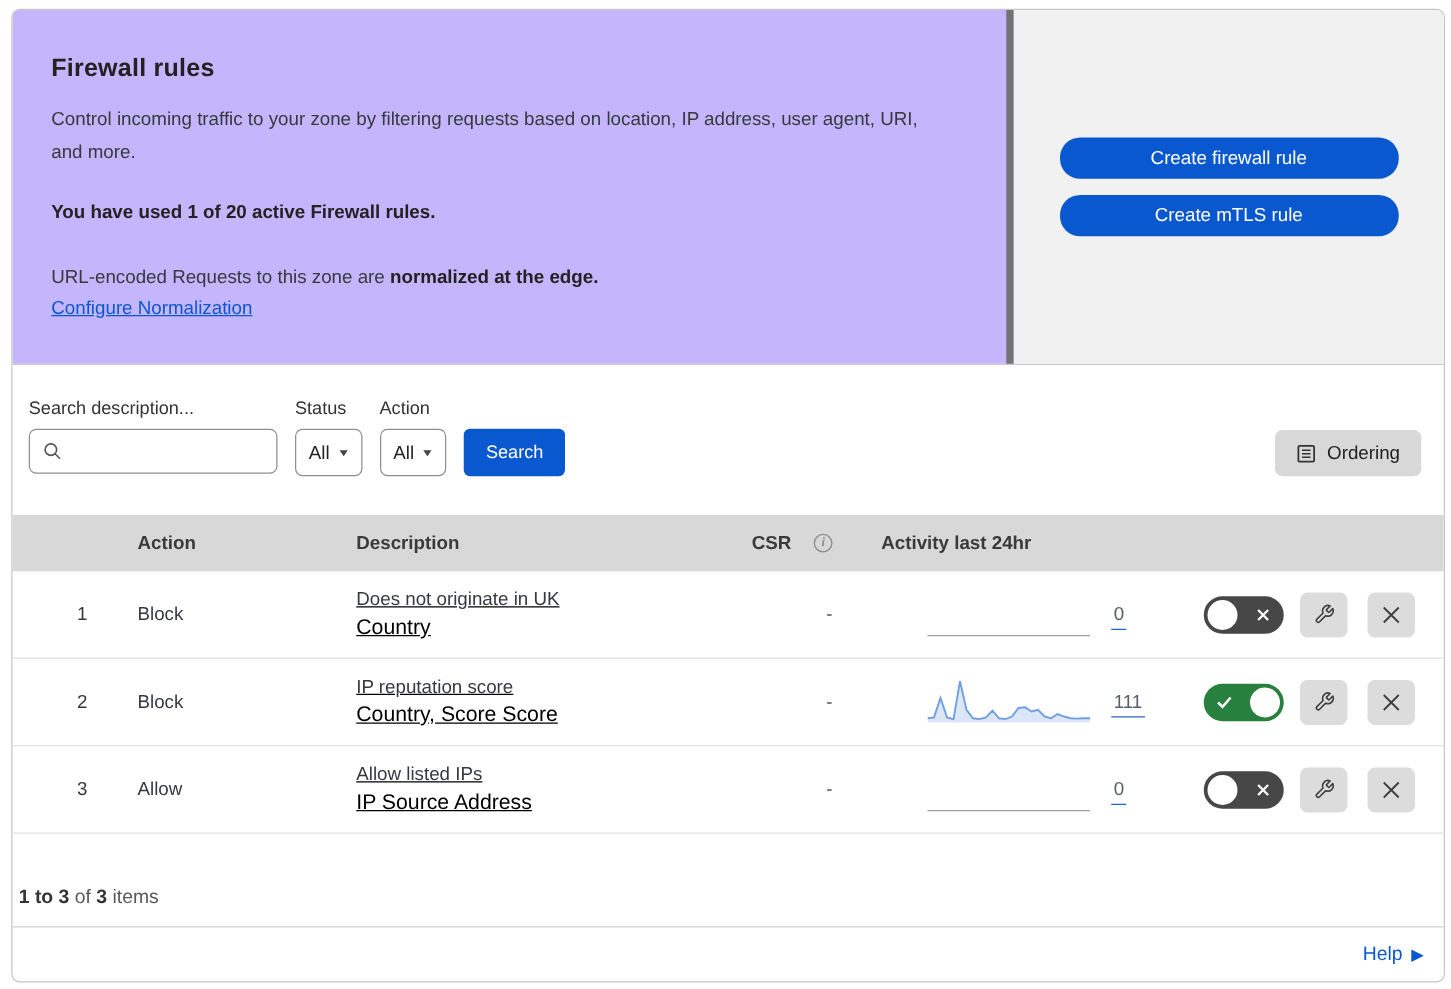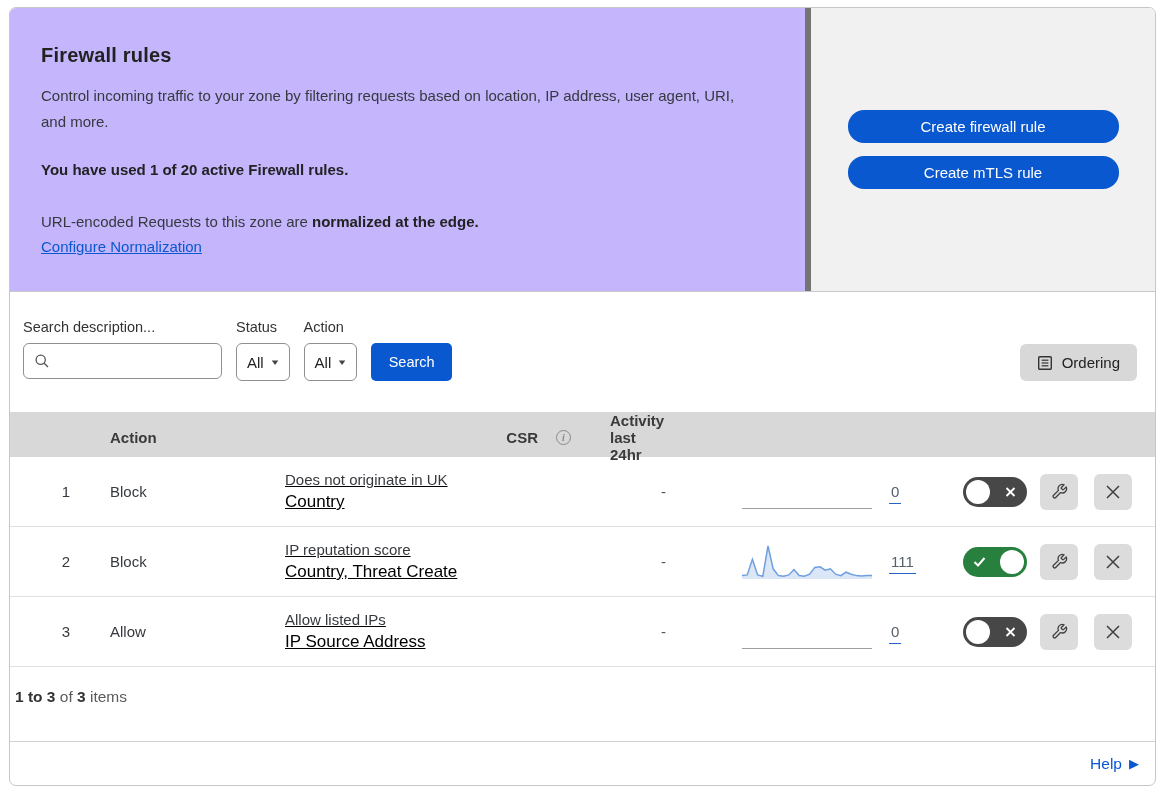--- a/index.html
+++ b/index.html
@@ -138,6 +138,7 @@
   <div class="thead row-grid">
     <div></div>
     <div class="col-action">Action</div>
+    <div class="col-desc">Description</div>
     <div class="col-csr">
         <span>CSR</span>
         <span class="info-icon">i</span>

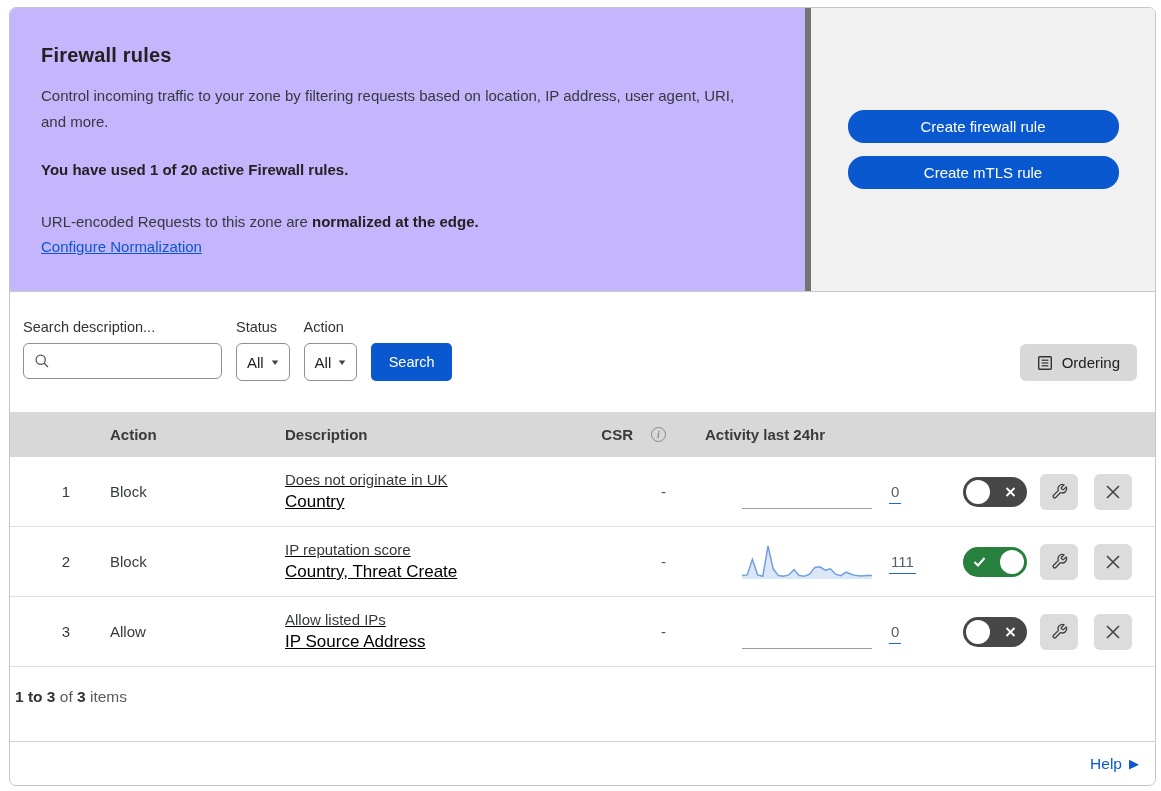--- a/index.html
+++ b/index.html
@@ -186,7 +186,7 @@
     <div class="cell-action">Block</div>
     <div class="cell-desc">
       <div class="desc-main">IP reputation score</div>
-      <div class="desc-sub">Country, Threat Create</div>
+      <div class="desc-sub">Country, Score Score</div>
     </div>
     <div class="cell-csr">-</div>
     <div class="cell-spark"><svg width="130" height="42">

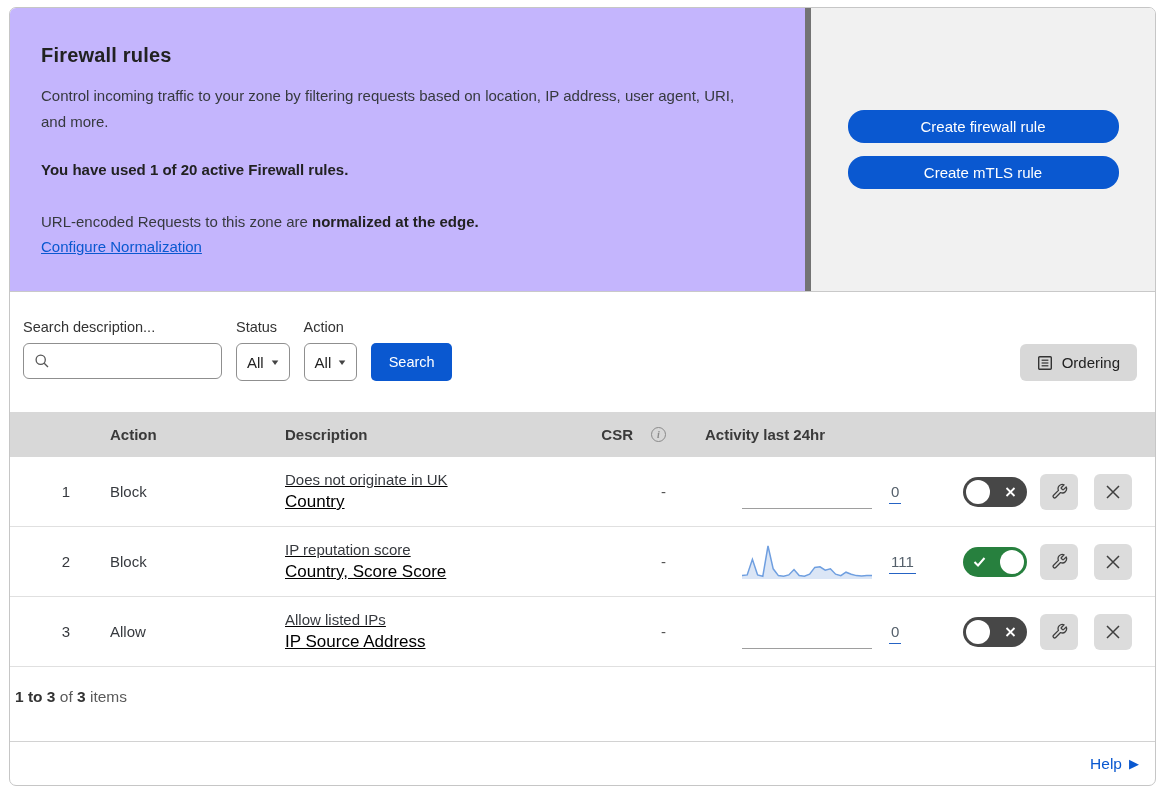--- a/index.html
+++ b/index.html
@@ -71,7 +71,7 @@
   .icon-btn{ width:38px; height:36px; background:#dcdcdc; border:none; border-radius:6px; display:flex; align-items:center; justify-content:center; cursor:pointer; flex:none; }
   .icon-btn + .icon-btn{ margin-left:3px; }
   
-  .pagination{ height:75px; flex:none; display:flex; align-items:center; padding:0 0 14px 5px; border-bottom:1px solid #d2d2d2; }
+  .pagination{ height:75px; flex:none; display:flex; align-items:flex-end; padding:0 0 14px 5px; border-bottom:1px solid #d2d2d2; }
   .pagination span{ font-size:15.5px; color:#5a5a5a; }
   .pagination b{ color:#333; }
   .help-row{ flex:1; display:flex; align-items:center; justify-content:flex-end; padding-right:16px; }

